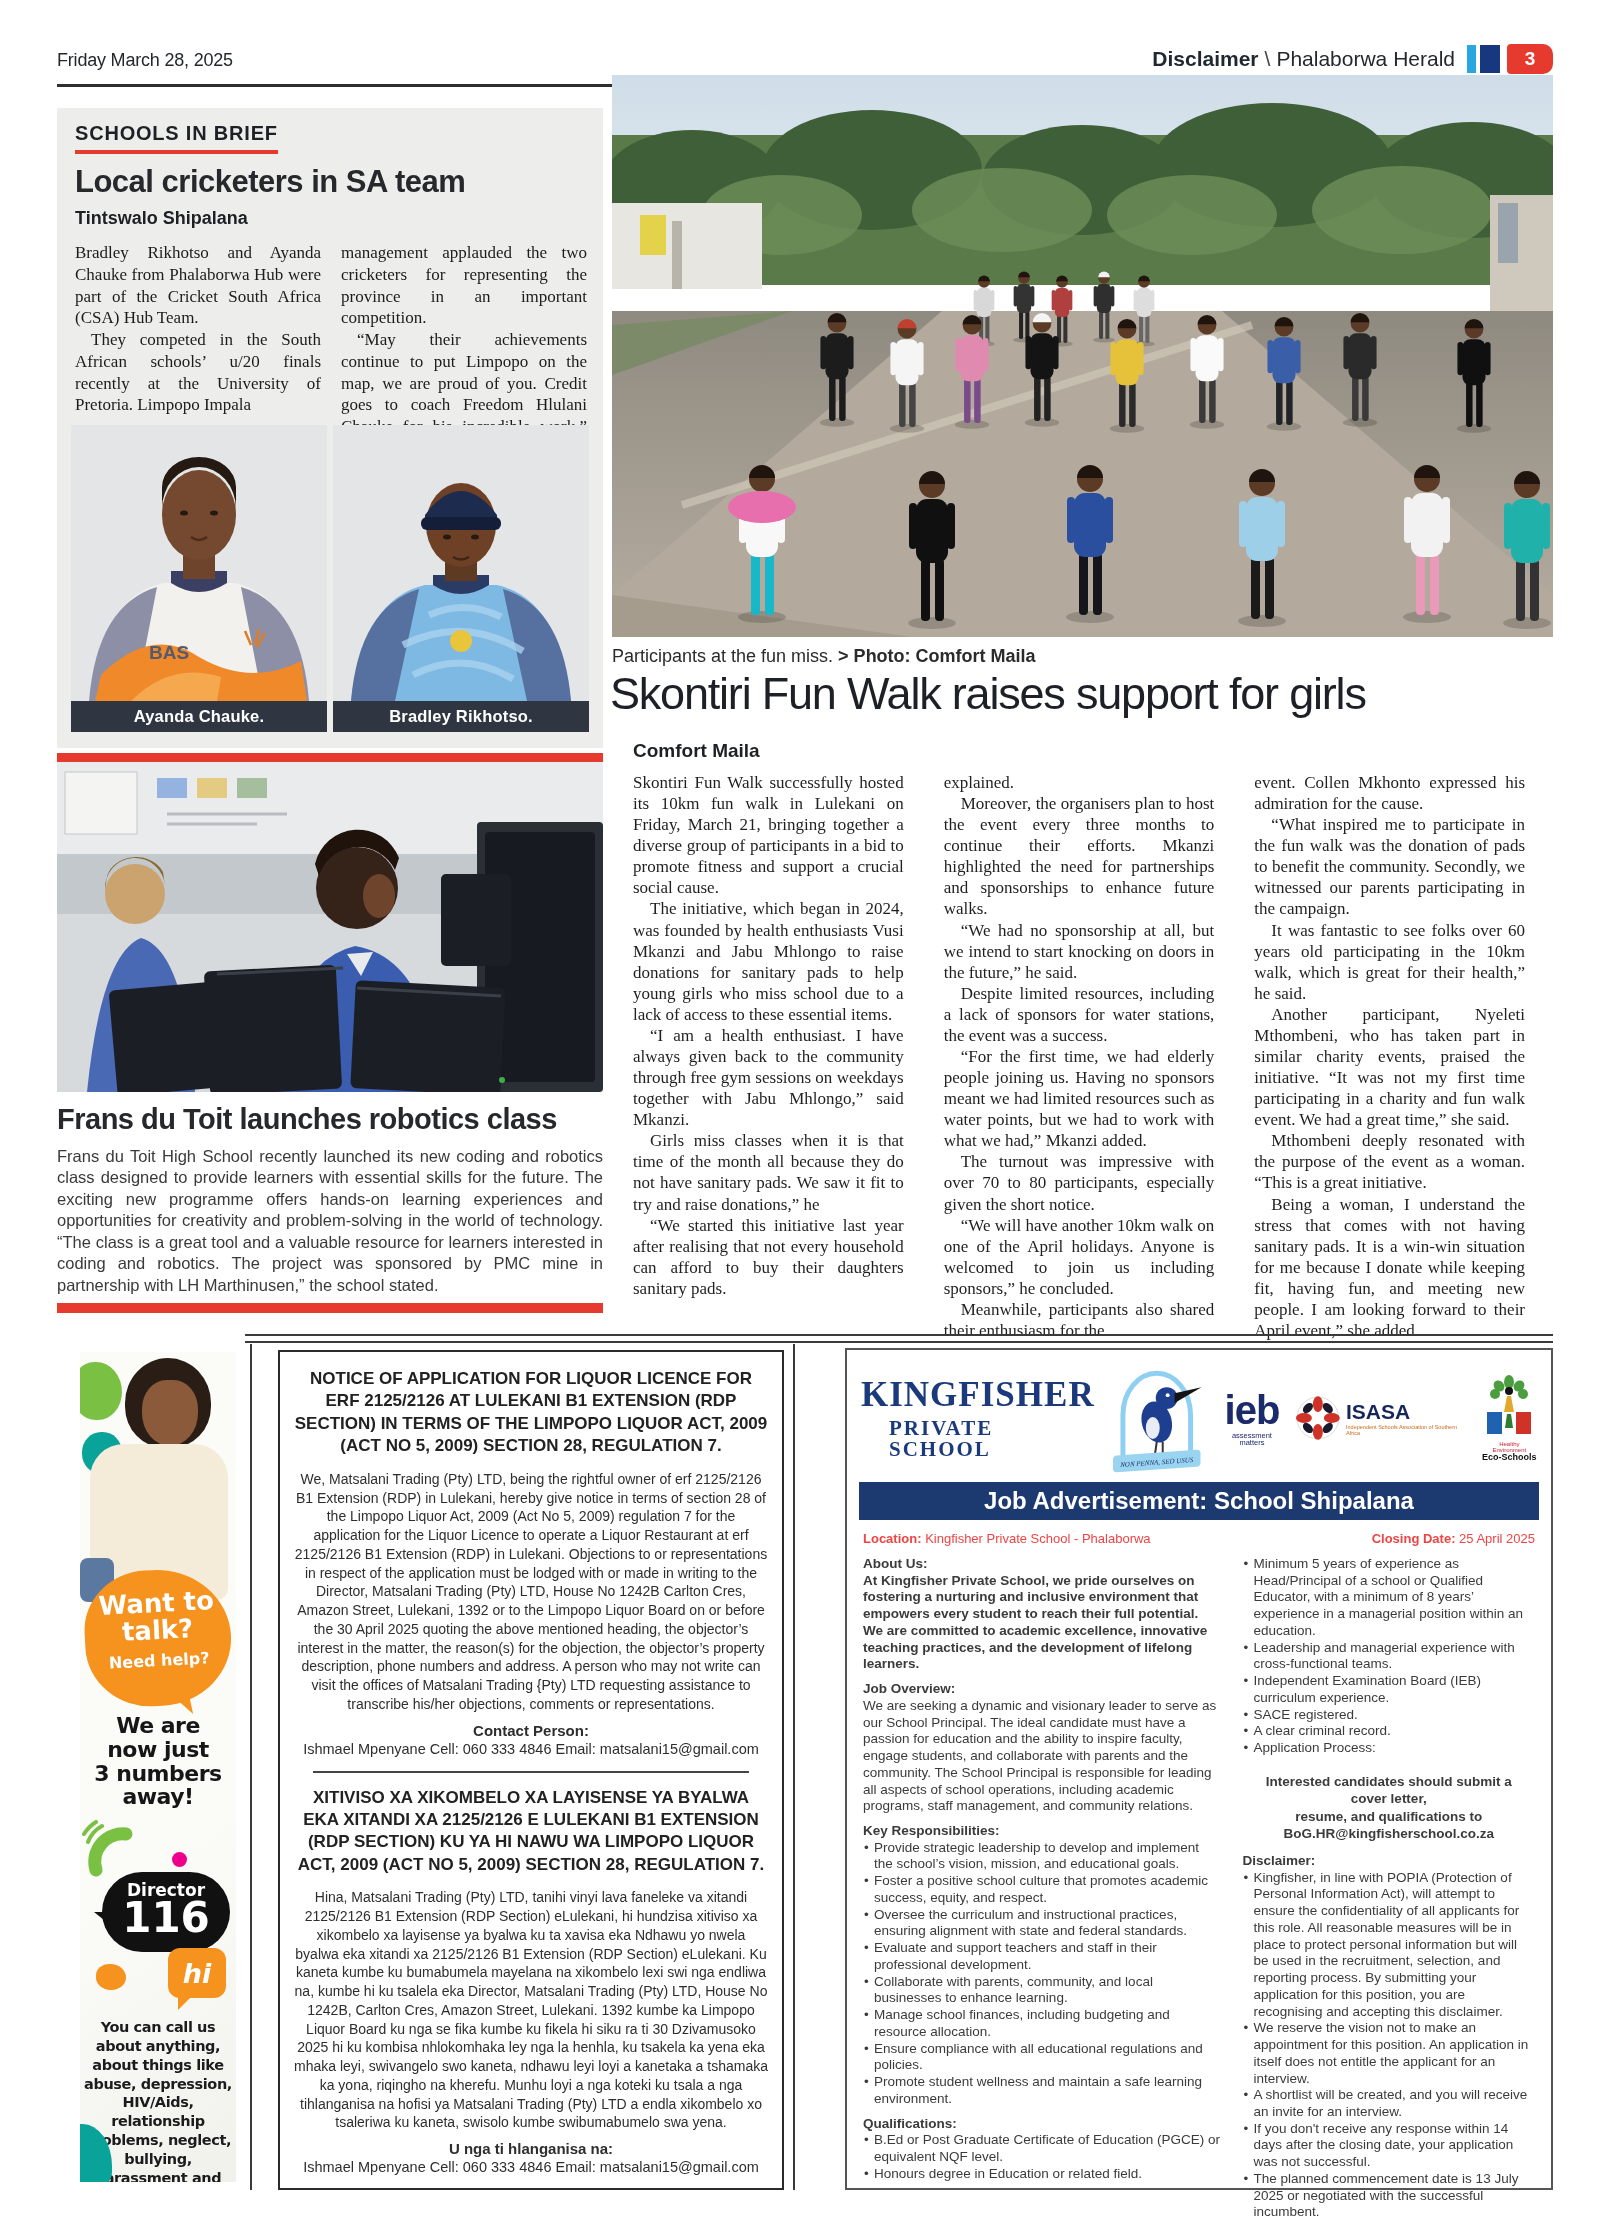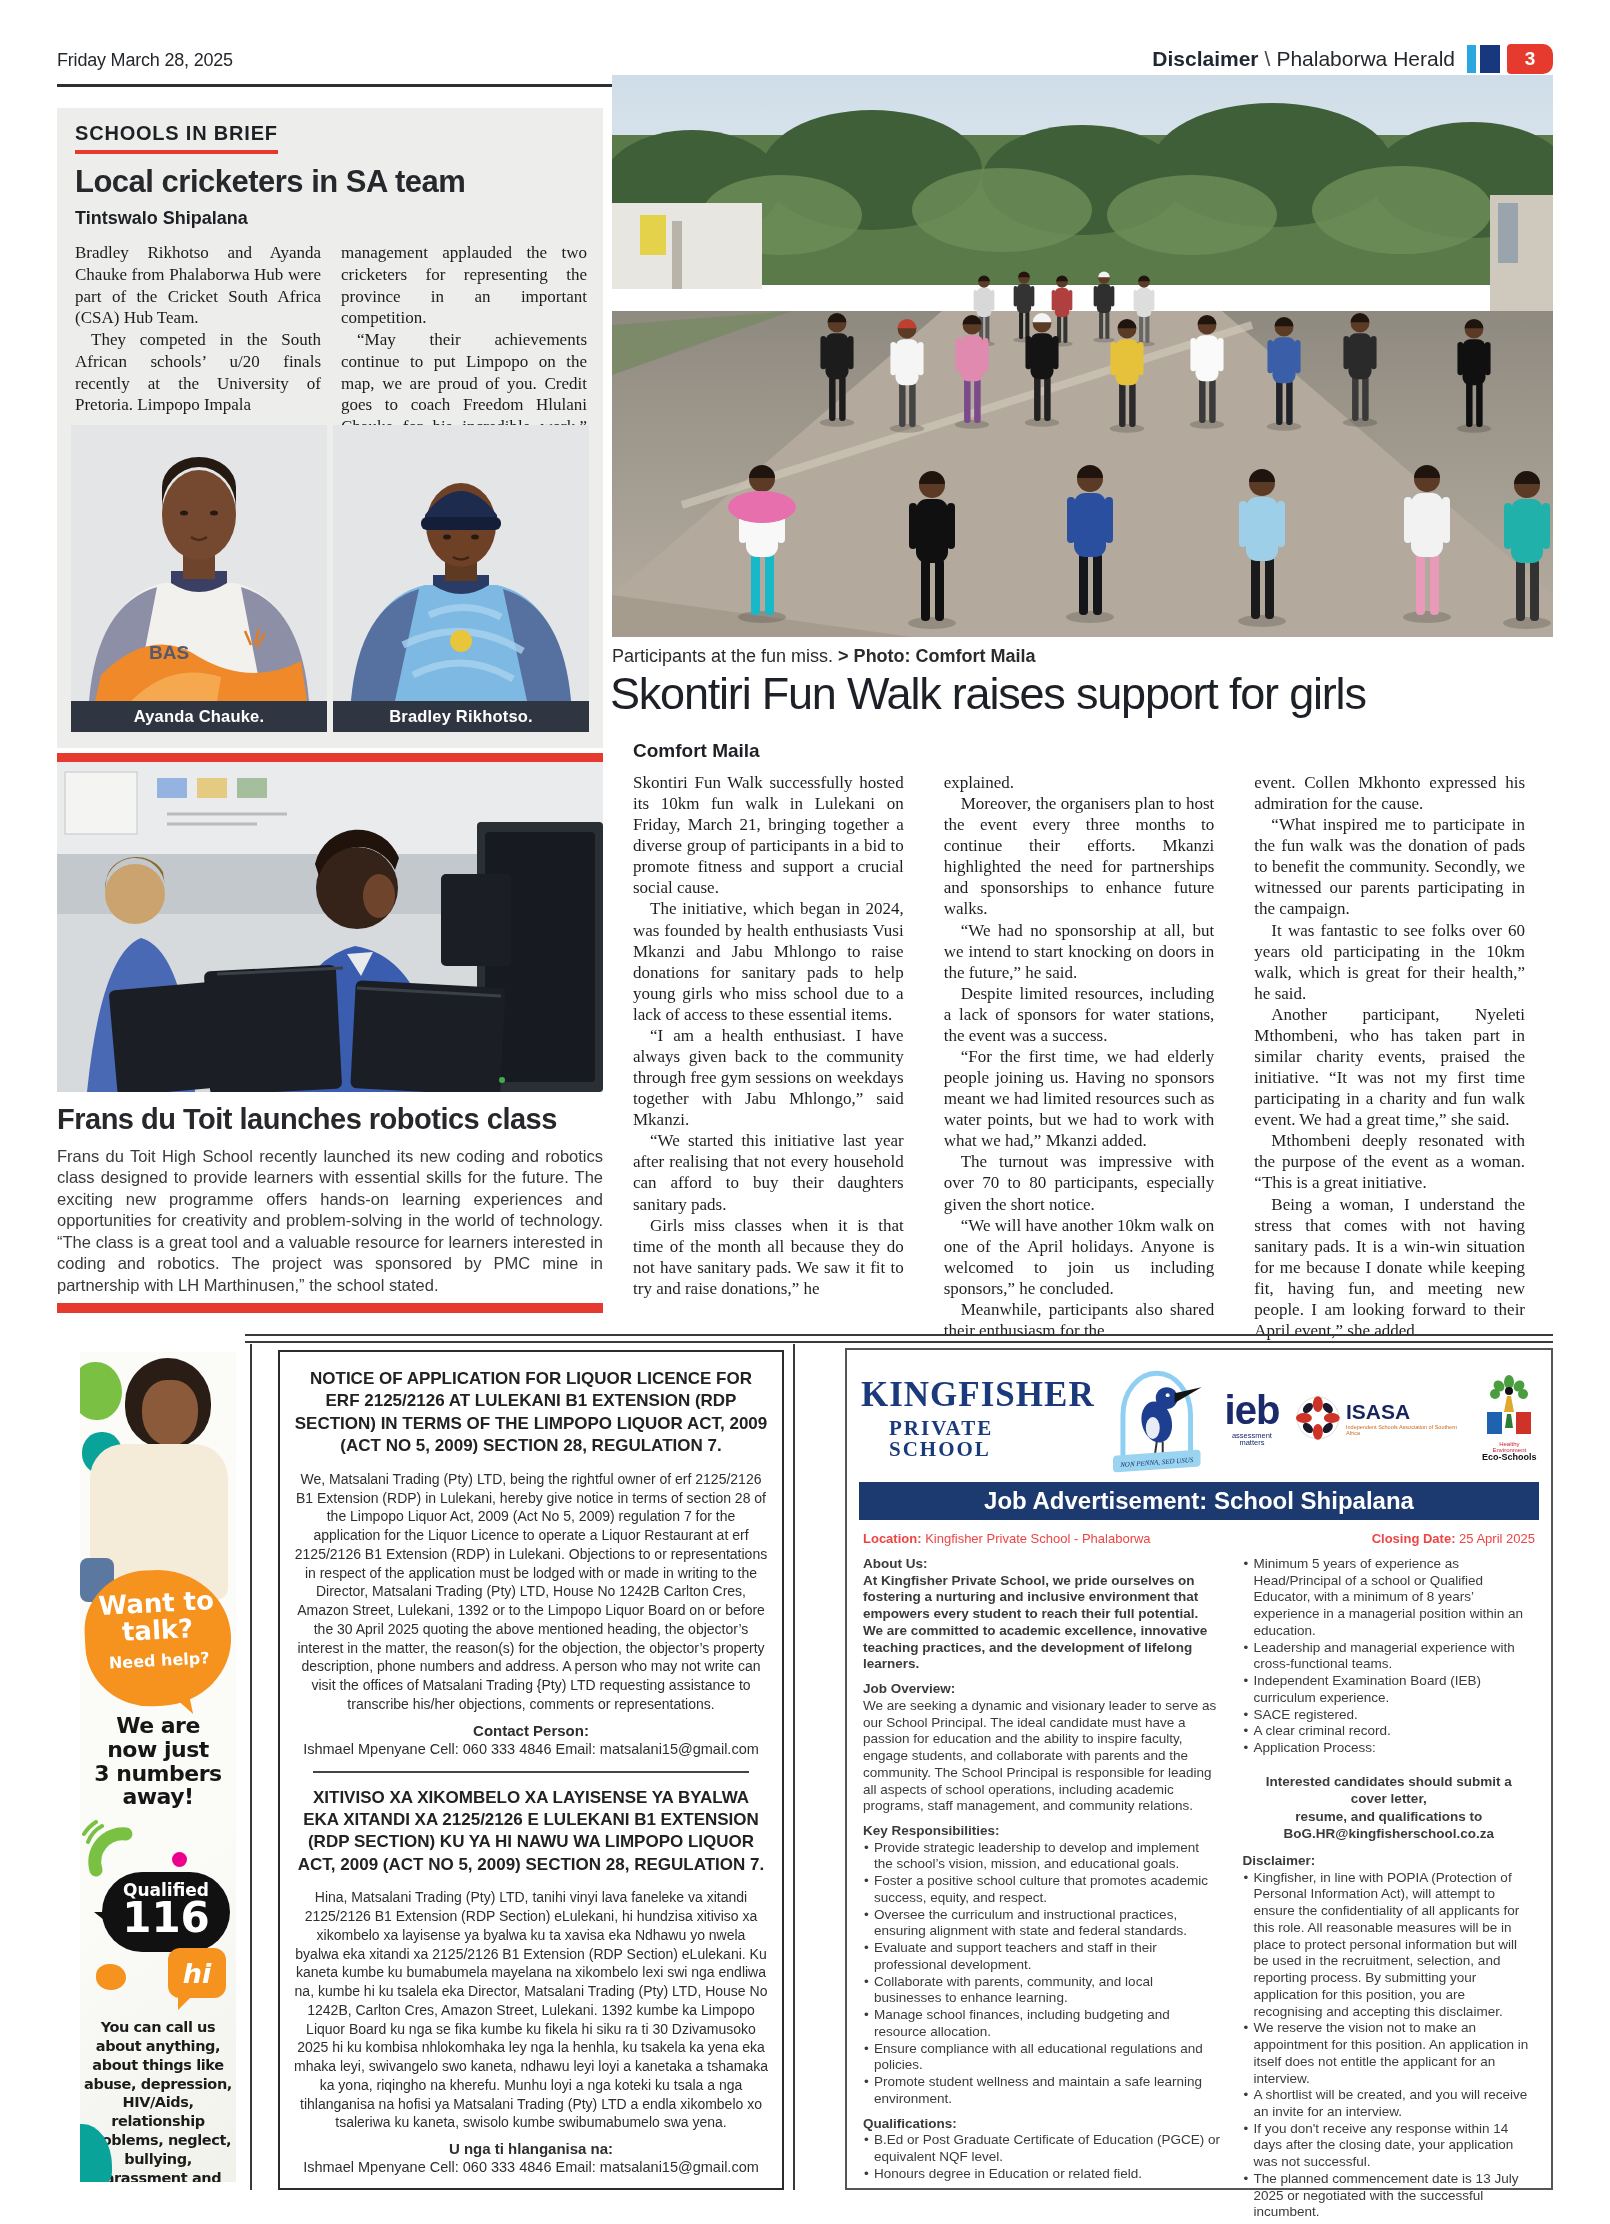--- a/index.html
+++ b/index.html
@@ -303,8 +303,8 @@
     <p>Skontiri Fun Walk successfully hosted its 10km fun walk in Lulekani on Friday, March 21, bringing together a diverse group of participants in a bid to promote fitness and support a crucial social cause.</p>
     <p class="ind">The initiative, which began in 2024, was founded by health enthusiasts Vusi Mkanzi and Jabu Mhlongo to raise donations for sanitary pads to help young girls who miss school due to a lack of access to these essential items.</p>
     <p class="ind">“I am a health enthusiast. I have always given back to the community through free gym sessions on weekdays together with Jabu Mhlongo,” said Mkanzi.</p>
+    <p class="ind">Girls miss classes when it is that time of the month all because they do not have sanitary pads. We saw it fit to try and raise donations,” he</p>
     <p class="ind">“We started this initiative last year after realising that not every household can afford to buy their daughters sanitary pads.</p>
-    <p class="ind">Girls miss classes when it is that time of the month all because they do not have sanitary pads. We saw it fit to try and raise donations,” he</p>
   </div>
   <div class="col">
     <p>explained.</p>

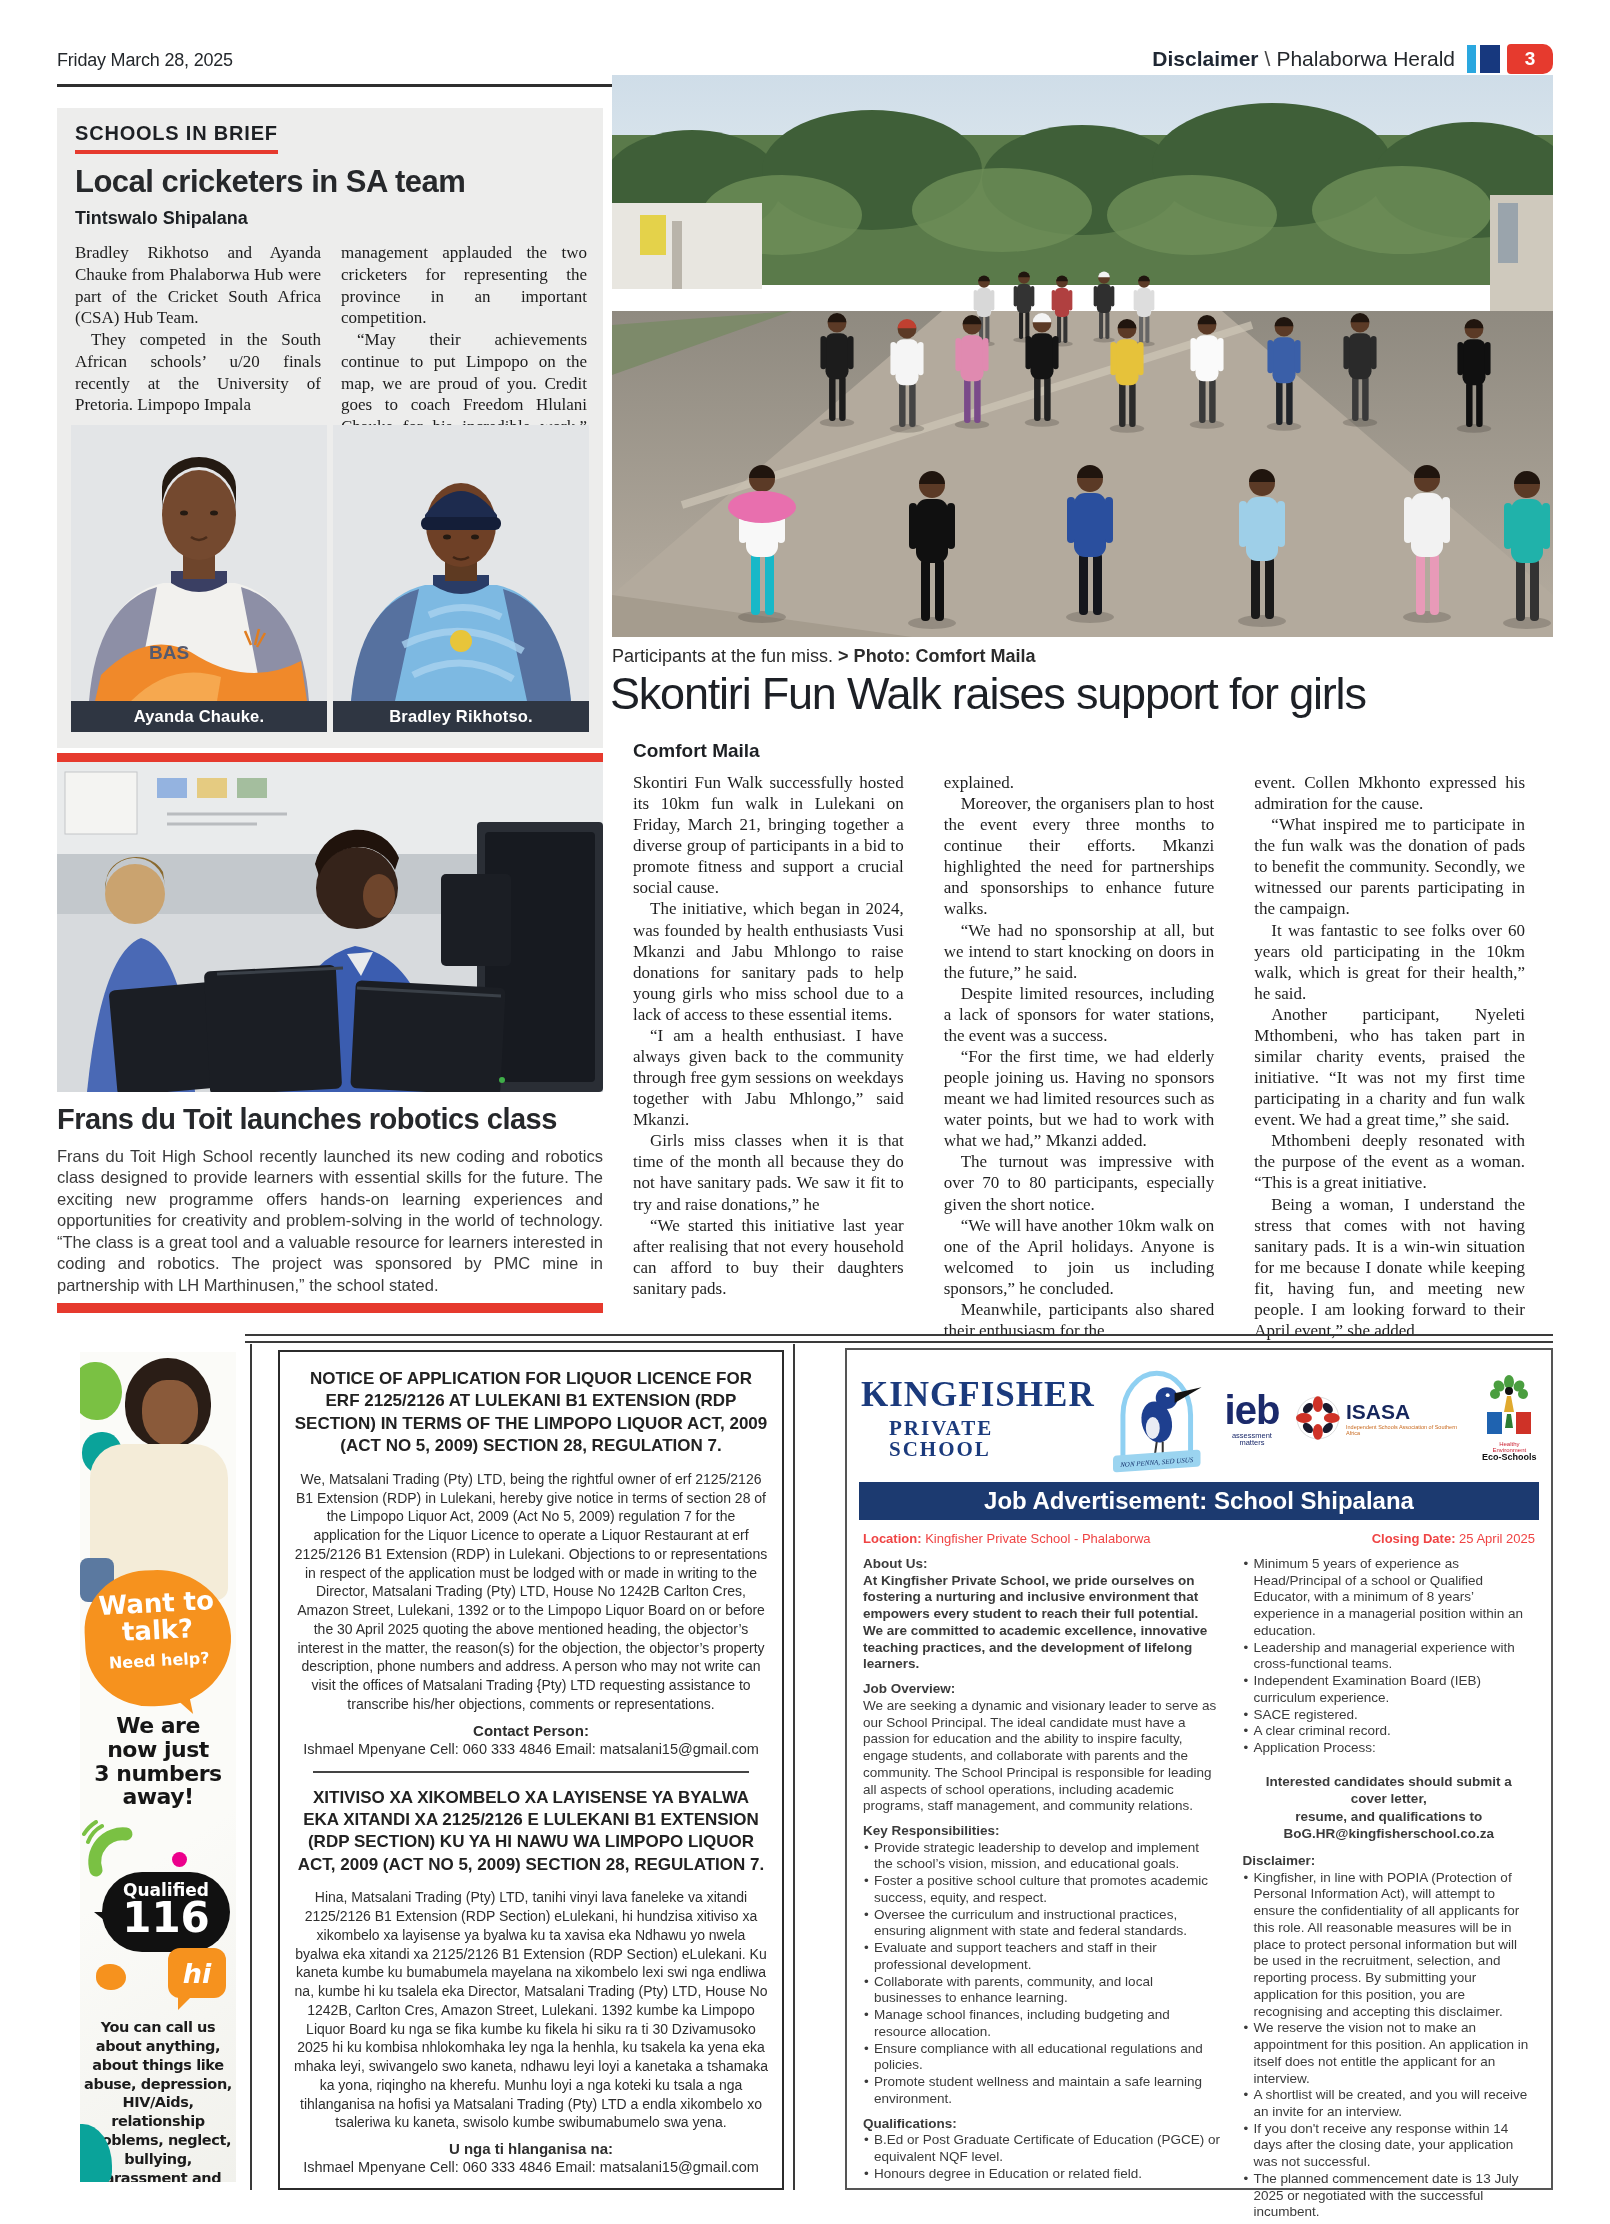--- a/index.html
+++ b/index.html
@@ -354,7 +354,7 @@
   <div class="blob" style="left:92px;top:500px;width:15px;height:15px;background:#ec008c;border-radius:50%;"></div>
   <div class="chl-black-tail"></div>
   <div class="chl-black">
-    <div class="b1">Qualified</div>
+    <div class="b1">Director</div>
     <div class="b2">116</div>
   </div>
   <div class="blob" style="left:16px;top:612px;width:30px;height:26px;background:#f6921e;border-radius:46% 54% 50% 50%;"></div>

